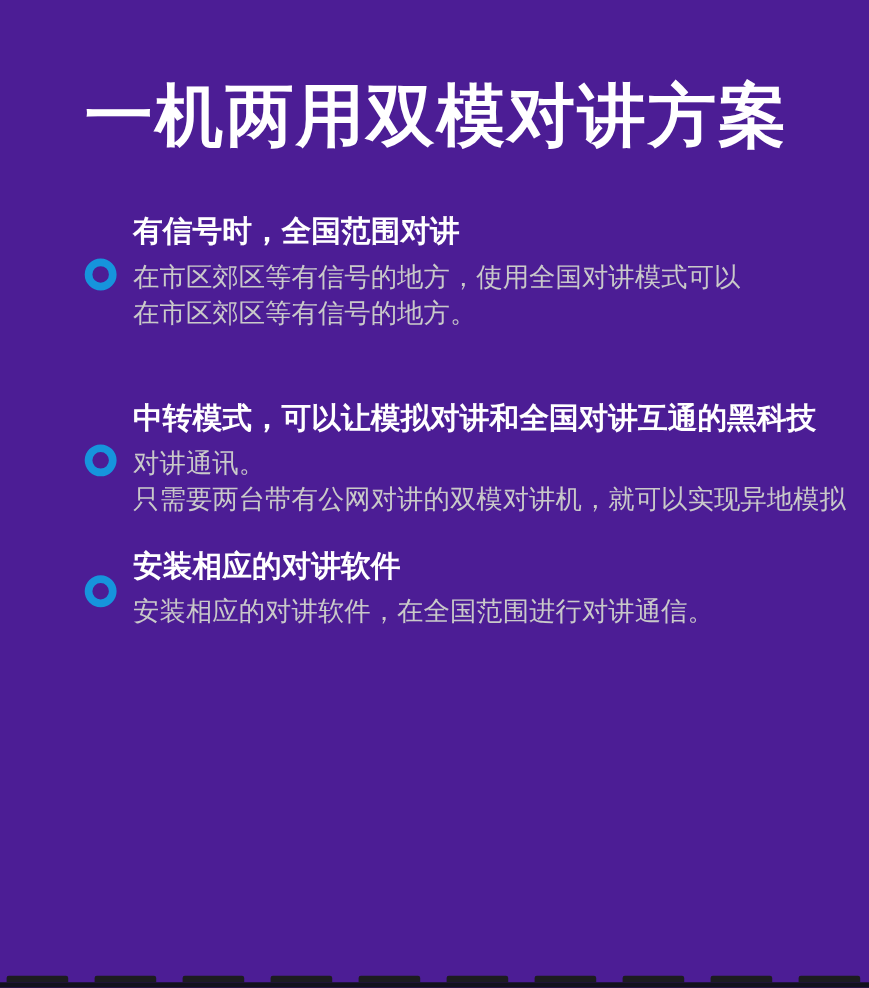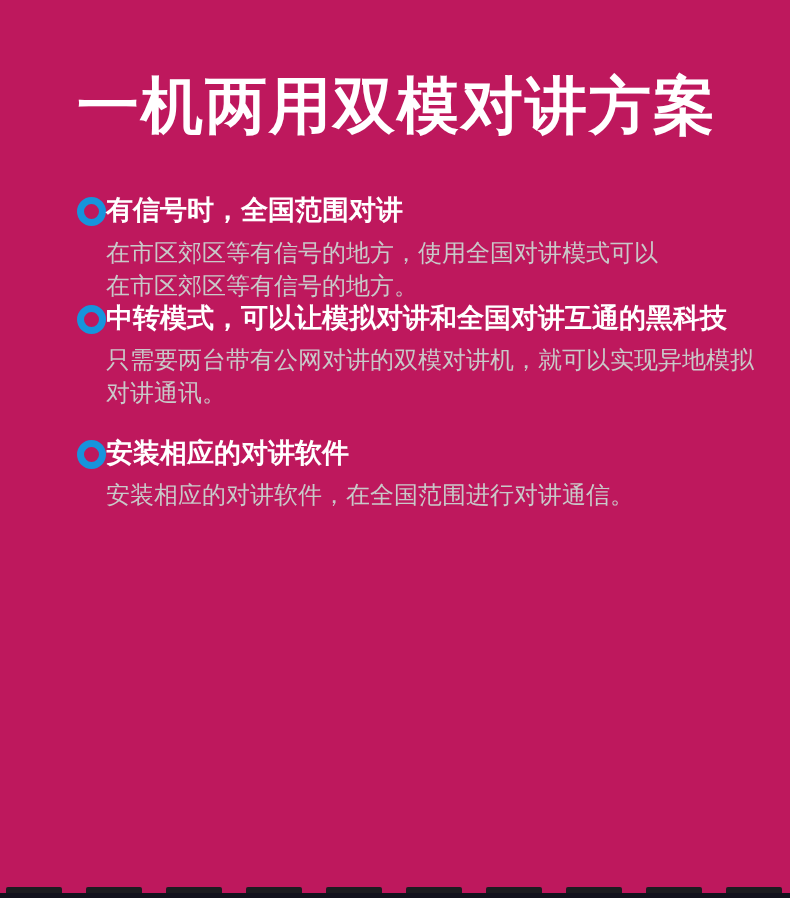--- a/index.html
+++ b/index.html
@@ -11,7 +11,7 @@
     position: relative;
     width: 790px;
     height: 898px;
-    background: #be185d;
+    background: #4c1d95;
     overflow: hidden;
     font-family: "Liberation Sans", sans-serif;
   }

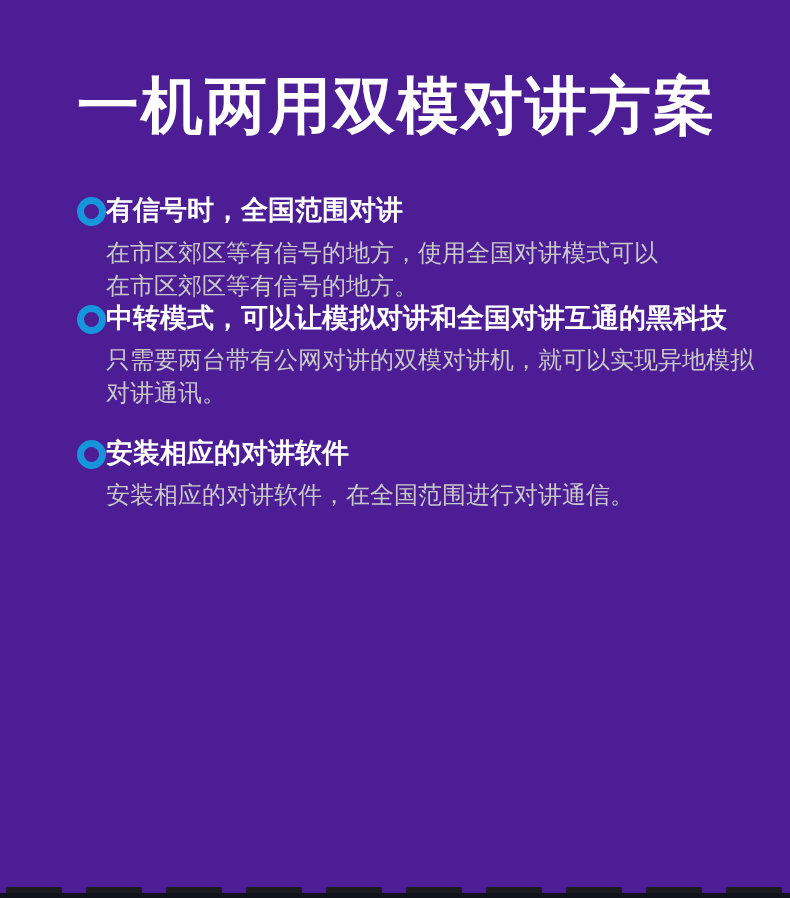--- a/index.html
+++ b/index.html
@@ -29,7 +29,8 @@
   }
   .section {
     display: flex;
-    align-items: flex-start;
+    align-items: center;
+    gap: 15px;
   }
   .bullet-ring {
     width: 29px;

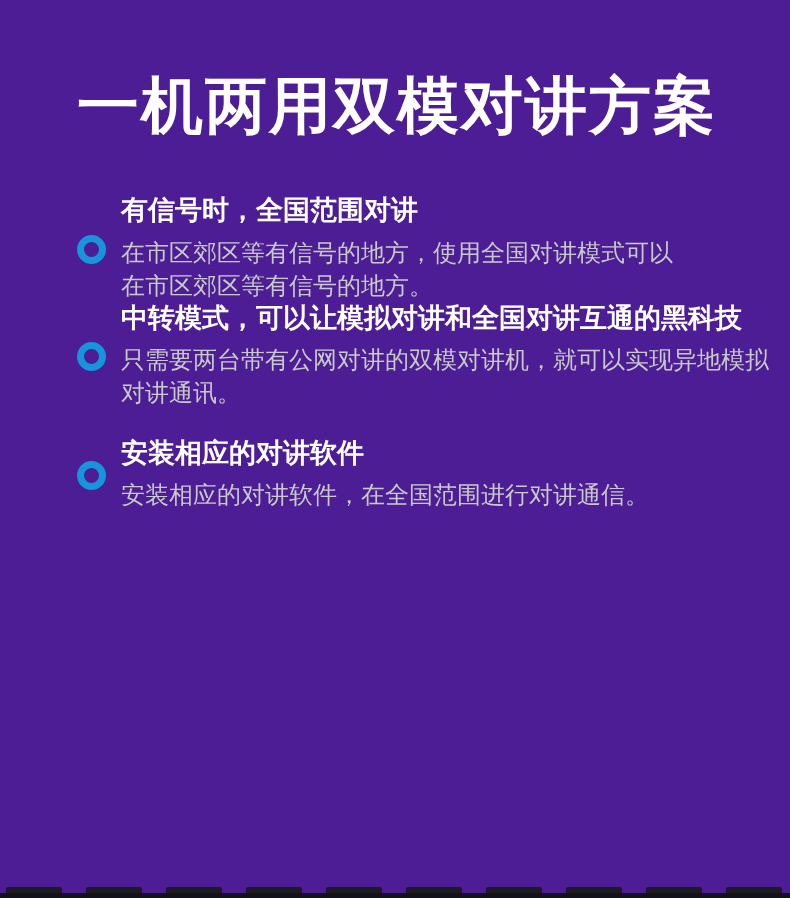--- a/index.html
+++ b/index.html
@@ -61,7 +61,7 @@
     white-space: nowrap;
   }
   .sec-2 { margin-top: 58px; }
-  .sec-3 { }
+  .sec-3 { margin-top: 62px; }
   .sec-4 { margin-top: 28px; }
   
   .bottom-peek {

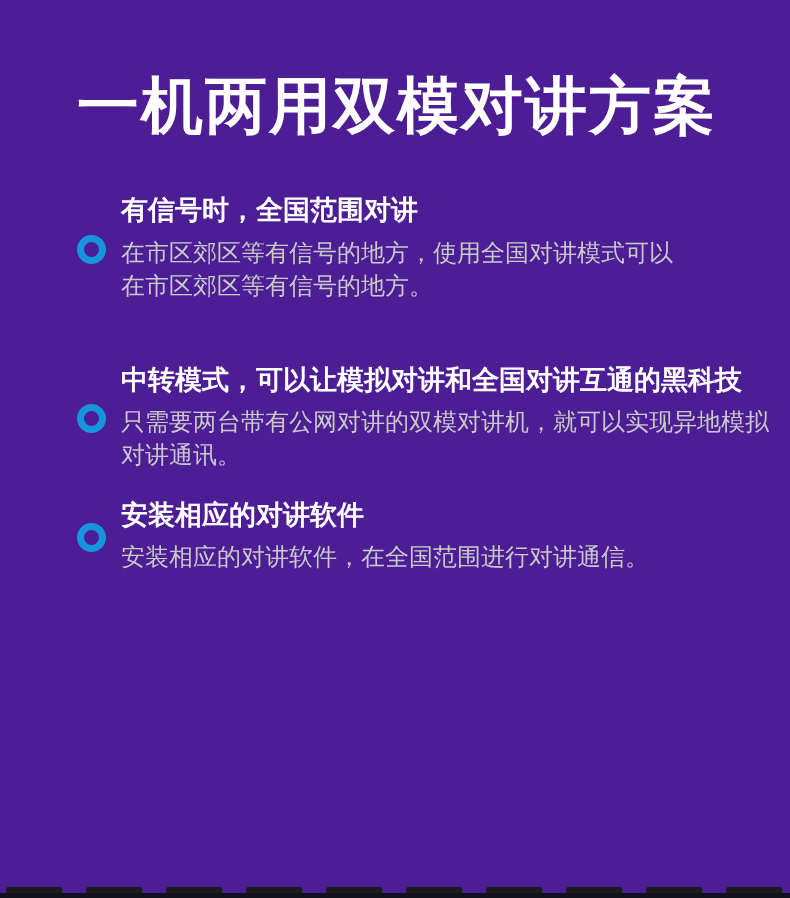--- a/index.html
+++ b/index.html
@@ -115,8 +115,8 @@
       <div class="sec-content">
         <div class="sec-heading">中转模式，可以让模拟对讲和全国对讲互通的黑科技</div>
         <div class="sec-body">
+          <div class="body-line">对讲通讯。</div>
           <div class="body-line">只需要两台带有公网对讲的双模对讲机，就可以实现异地模拟</div>
-          <div class="body-line">对讲通讯。</div>
         </div>
       </div>
     </div>

